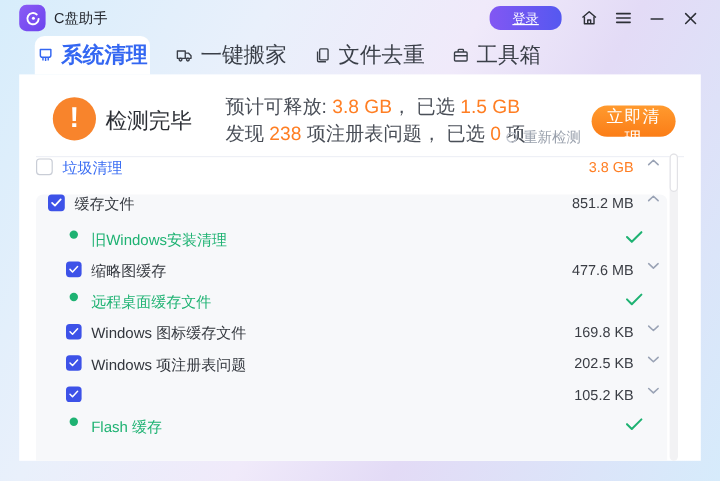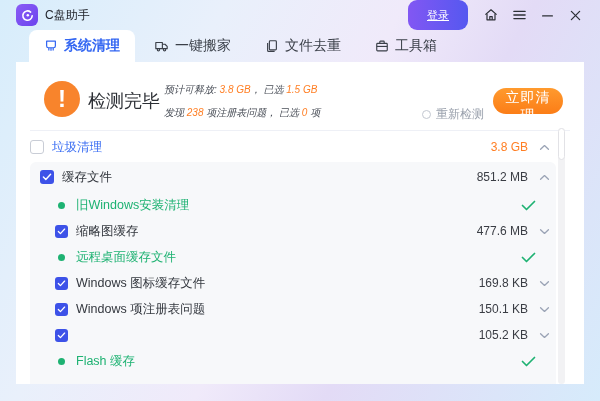--- a/index.html
+++ b/index.html
@@ -15,7 +15,7 @@
   .app-icon{width:22px;height:22px;border-radius:6px;background:linear-gradient(135deg,#8a5bf5,#6c44ee);display:flex;align-items:center;justify-content:center;}
   .app-title{font-size:12px;color:#23262d;}
   .titlebar-sp{flex:1;}
-  .login-btn{width:60px;height:30px;border:none;border-radius:9px;background:linear-gradient(90deg,#8257f3,#5558f0);color:#fff;font-size:11px;font-family:inherit;display:flex;align-items:center;justify-content:center;cursor:pointer;}
+  .login-btn{width:60px;height:20px;border:none;border-radius:9px;background:linear-gradient(90deg,#8257f3,#5558f0);color:#fff;font-size:11px;font-family:inherit;display:flex;align-items:center;justify-content:center;cursor:pointer;}
   .login-btn span{text-decoration:underline;}
   .win-ctl{display:flex;align-items:center;gap:10px;margin-left:14px;}
   .win-btn{width:18px;height:18px;display:flex;align-items:center;justify-content:center;cursor:pointer;}

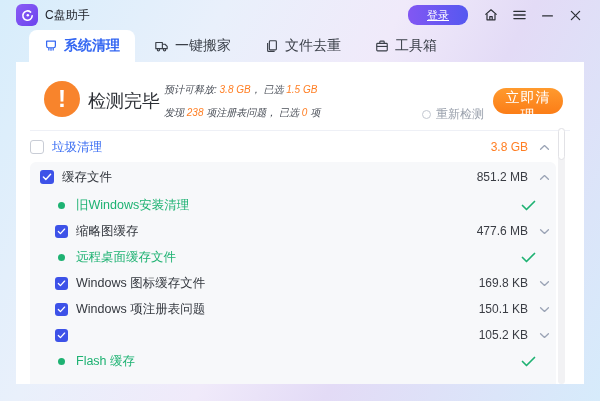--- a/index.html
+++ b/index.html
@@ -21,7 +21,7 @@
   .win-btn{width:18px;height:18px;display:flex;align-items:center;justify-content:center;cursor:pointer;}
   
   .tabbar{position:absolute;top:30px;left:16px;right:16px;height:32px;display:flex;align-items:stretch;padding-left:13px;box-sizing:border-box;}
-  .tab{display:flex;align-items:center;gap:6px;padding:0 15px;margin-right:4px;font-size:14px;color:#3a3f48;cursor:pointer;}
+  .tab{display:flex;align-items:center;gap:6px;padding:0 2px;margin-right:19px;font-size:18px;color:#3a3f48;cursor:pointer;}
   .tab.active{background:#ffffff;border-radius:8px 8px 0 0;color:#3467f2;font-weight:bold;}
   .tab .ticon{display:flex;align-items:center;}
   

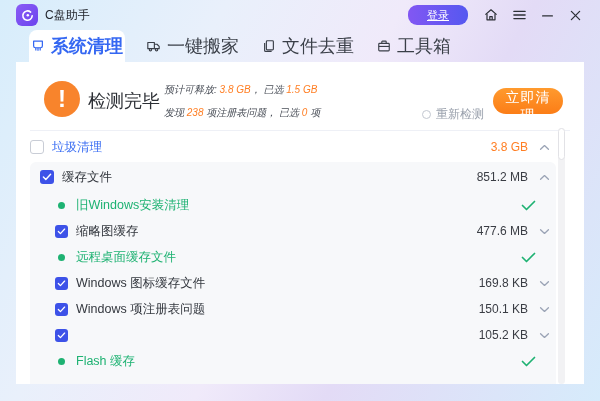--- a/index.html
+++ b/index.html
@@ -28,7 +28,7 @@
   .panel{position:absolute;left:16px;top:62px;right:16px;bottom:17px;background:#ffffff;}
   .status-icon{position:absolute;left:28px;top:19px;width:36px;height:36px;border-radius:50%;background:#f8842c;color:#fff;font-size:24px;font-weight:bold;display:flex;align-items:center;justify-content:center;line-height:1;}
   .status-title{position:absolute;left:72px;top:27px;font-size:18px;color:#2c2f35;font-weight:500;}
-  .status-lines{position:absolute;left:148px;top:16px;font-size:10px;color:#4a4f58;font-style:italic;}
+  .status-lines{position:absolute;left:172px;top:16px;font-size:16px;color:#4a4f58;}
   .status-lines .sline{height:23px;display:flex;align-items:center;white-space:pre;}
   .orange{color:#ff7e23;}
   .recheck{position:absolute;right:100px;top:44px;display:flex;align-items:center;gap:5px;font-size:12px;color:#9aa1ad;cursor:pointer;}

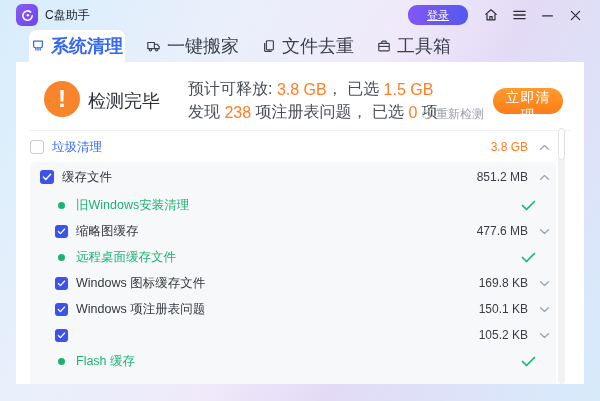--- a/index.html
+++ b/index.html
@@ -36,7 +36,7 @@
   .clean-btn{position:absolute;right:21px;top:26px;width:70px;height:26px;border:none;border-radius:13px;background:linear-gradient(180deg,#ff9a2e,#fb7d17);color:#fff;font-size:14px;font-family:inherit;letter-spacing:1px;cursor:pointer;text-align:center;}
   .separator{position:absolute;top:68px;left:14px;right:14px;height:1px;background:#eef0f6;}
   
-  .row{display:flex;align-items:center;box-sizing:border-box;}
+  .row{display:flex;align-items:flex-start;box-sizing:border-box;}
   .group-row{position:absolute;top:70px;left:14px;width:526px;height:30px;padding-right:6px;}
   .row-label{font-size:12.5px;color:#33373e;margin-left:8px;}
   .group-row .row-label{color:#3b6ef3;}

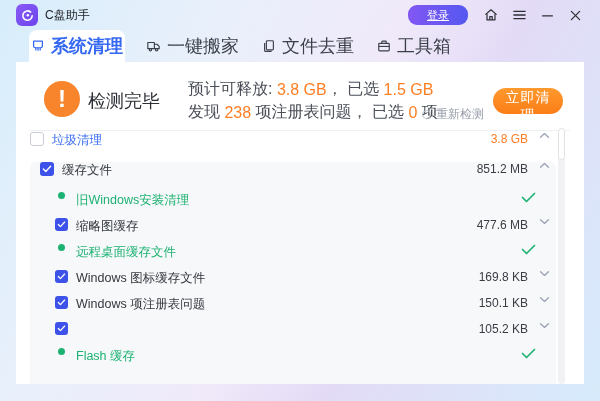--- a/index.html
+++ b/index.html
@@ -250,7 +250,7 @@
         </span>
       <span class="row-label">Windows 项注册表问题</span>
       <span class="row-sp"></span>
-      <span class="row-size">150.1 KB</span>
+      <span class="row-size">202.5 KB</span>
       <span class="chev">
           <svg width="11" height="7" viewBox="0 0 12 8" fill="none" stroke="#9aa3b5" stroke-width="1.5" stroke-linecap="round" stroke-linejoin="round">
             <path d="M1.5 2 L6 6.2 L10.5 2"></path>

